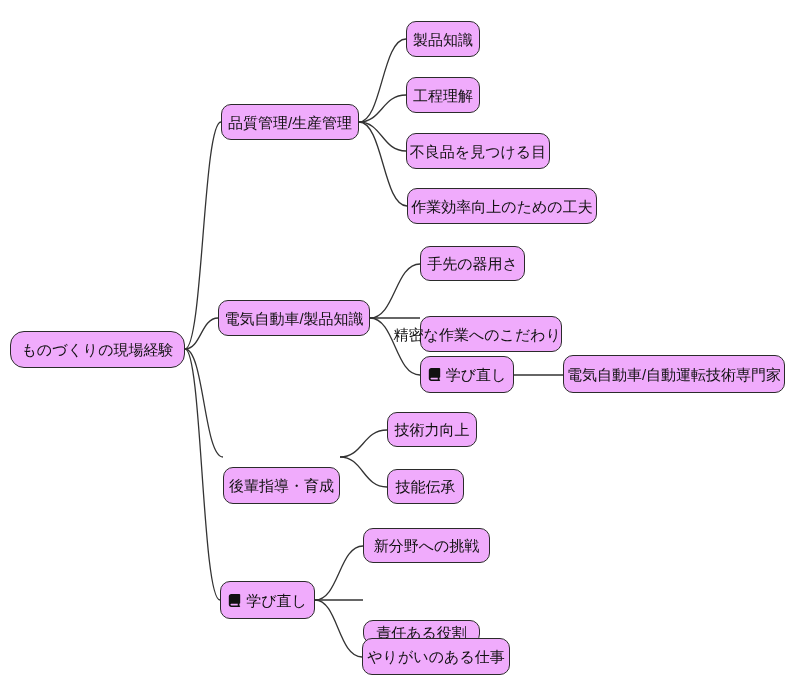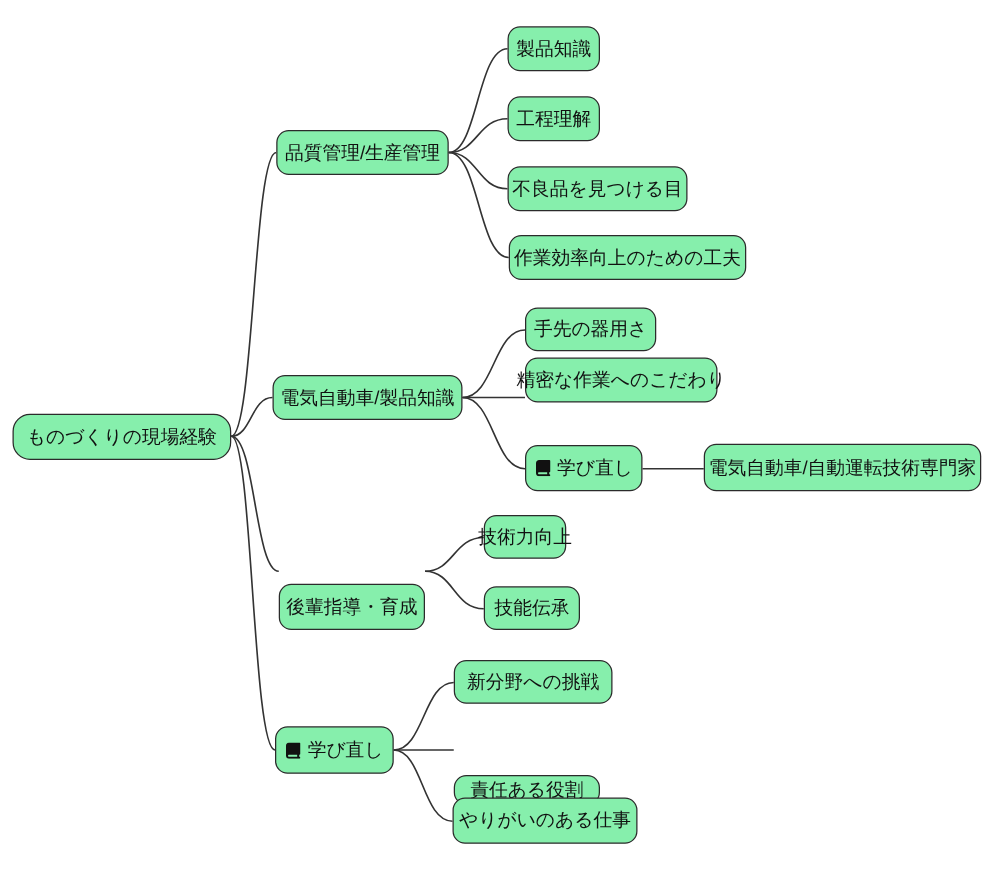--- a/index.html
+++ b/index.html
@@ -29,7 +29,7 @@
   .node {
     position: absolute;
     box-sizing: border-box;
-    background: #86efac;
+    background: #f0abfc;
     border: 1.7px solid #2b2b2b;
     border-radius: 10px;
     display: flex;

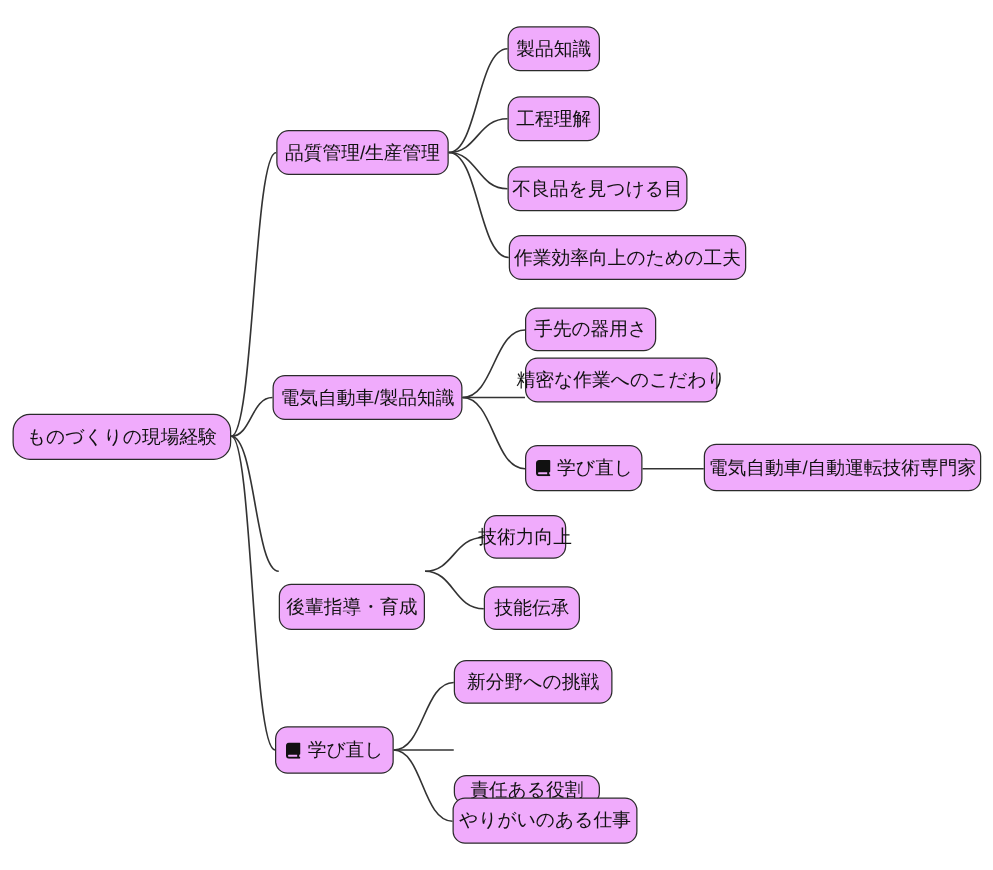--- a/index.html
+++ b/index.html
@@ -104,7 +104,7 @@
   <div class="node" style="left:420px; top:246px; width:105px; height:35px;">
     <span>手先の器用さ</span>
   </div>
-  <div class="node" style="left:420px; top:286px; width:154px; height:36px;">
+  <div class="node" style="left:420px; top:316px; width:142px; height:36px;justify-content:flex-end;">
     <span>精密な作業へのこだわり</span>
   </div>
   <div class="node" style="left:420px; top:356px; width:94px; height:37px;">

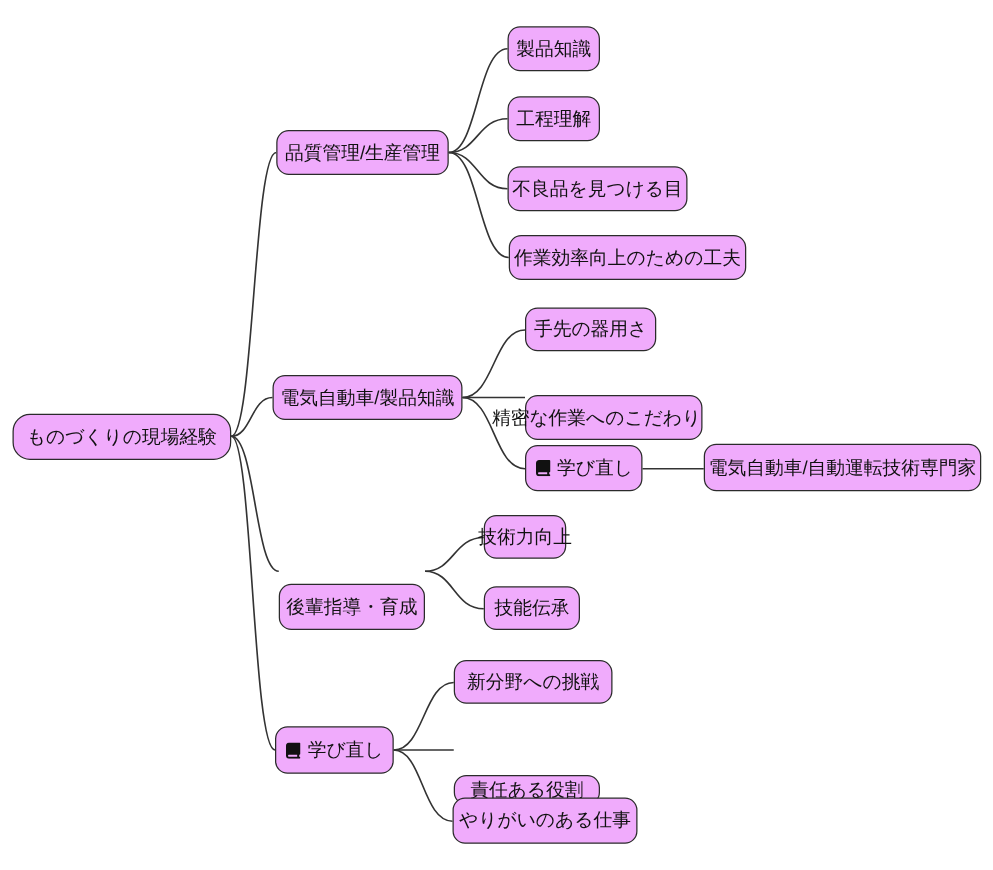--- a/index.html
+++ b/index.html
@@ -122,7 +122,7 @@
   <div class="node" style="left:223px; top:438px; width:117px; height:37px;margin-top:29px;">
     <span>後輩指導・育成</span>
   </div>
-  <div class="node" style="left:387px; top:412px; width:66px; height:35px;align-items:center;">
+  <div class="node" style="left:387px; top:412px; width:90px; height:35px;align-items:center;">
     <span>技術力向上</span>
   </div>
   <div class="node" style="left:387px; top:469px; width:77px; height:35px;">

